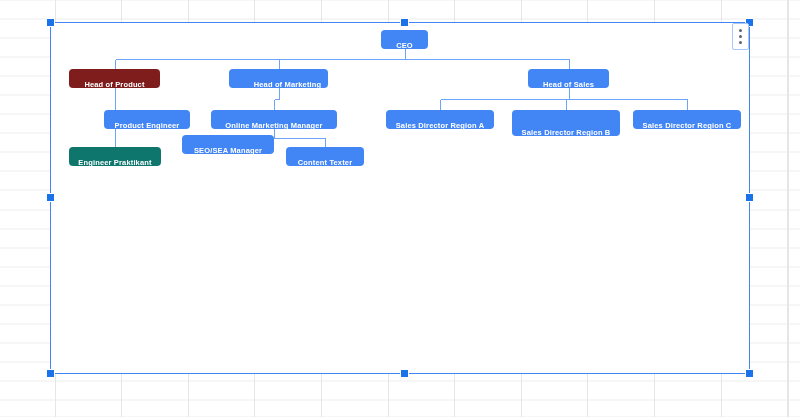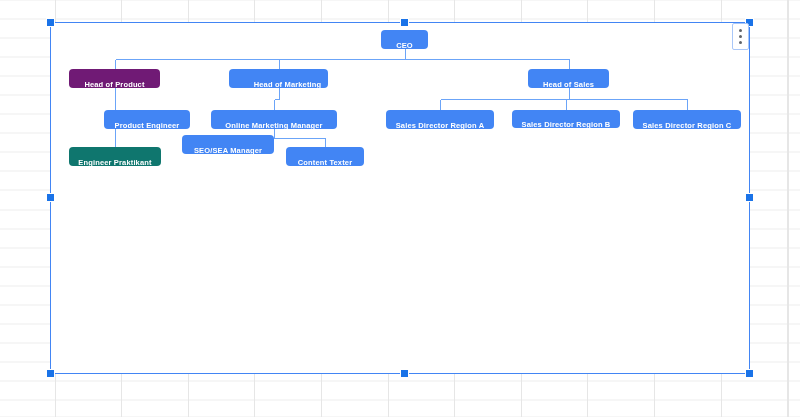--- a/index.html
+++ b/index.html
@@ -152,7 +152,7 @@
         <div class="node" style="left: 381px; top: 30px; width: 47px; height: 19px; background: rgb(66, 133, 244); color: rgb(255, 255, 255);">
           <span>CEO</span>
         </div>
-        <div class="node" style="left: 69px; top: 69px; width: 91px; height: 19px; background: #701a75; color: rgb(255, 255, 255);">
+        <div class="node" style="left: 69px; top: 69px; width: 91px; height: 19px; background: #7f1d1d; color: rgb(255, 255, 255);">
           <span>Head of Product</span>
         </div>
         <div class="node" style="left: 229px; top: 69px; width: 99px; height: 19px; background: rgb(66, 133, 244); color: rgb(255, 255, 255); padding-left: 18px;">

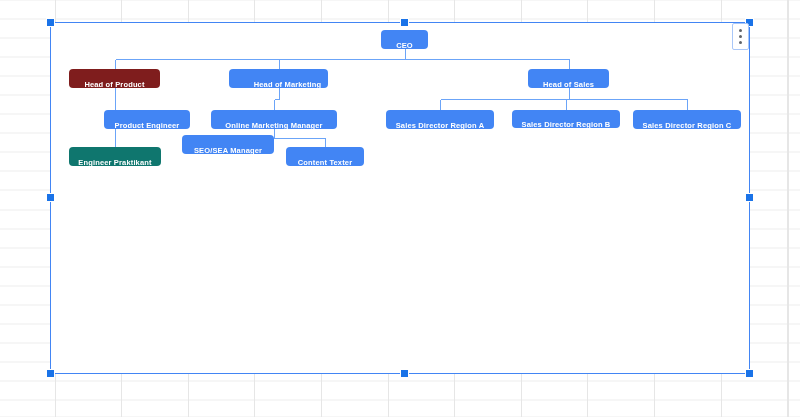--- a/index.html
+++ b/index.html
@@ -170,7 +170,7 @@
         <div class="node" style="left: 386px; top: 110px; width: 108px; height: 19px; background: rgb(66, 133, 244); color: rgb(255, 255, 255);">
           <span>Sales Director Region A</span>
         </div>
-        <div class="node" style="left: 512px; top: 110px; width: 108px; height: 18px; background: rgb(66, 133, 244); color: rgb(255, 255, 255);">
+        <div class="node" style="left: 512px; top: 110px; width: 108px; height: 26px; background: rgb(66, 133, 244); color: rgb(255, 255, 255);">
           <span>Sales Director Region B</span>
         </div>
         <div class="node" style="left: 633px; top: 110px; width: 108px; height: 19px; background: rgb(66, 133, 244); color: rgb(255, 255, 255);">

